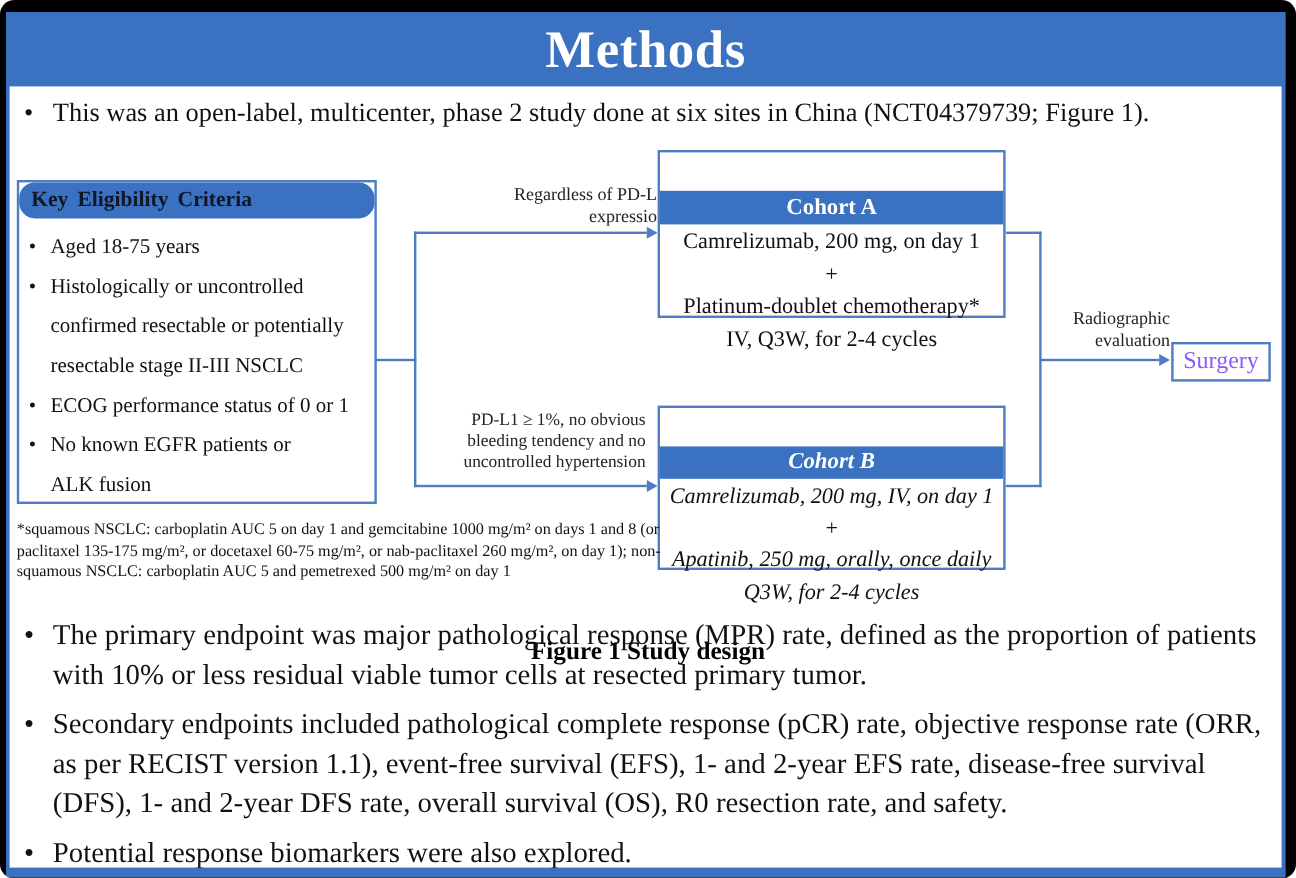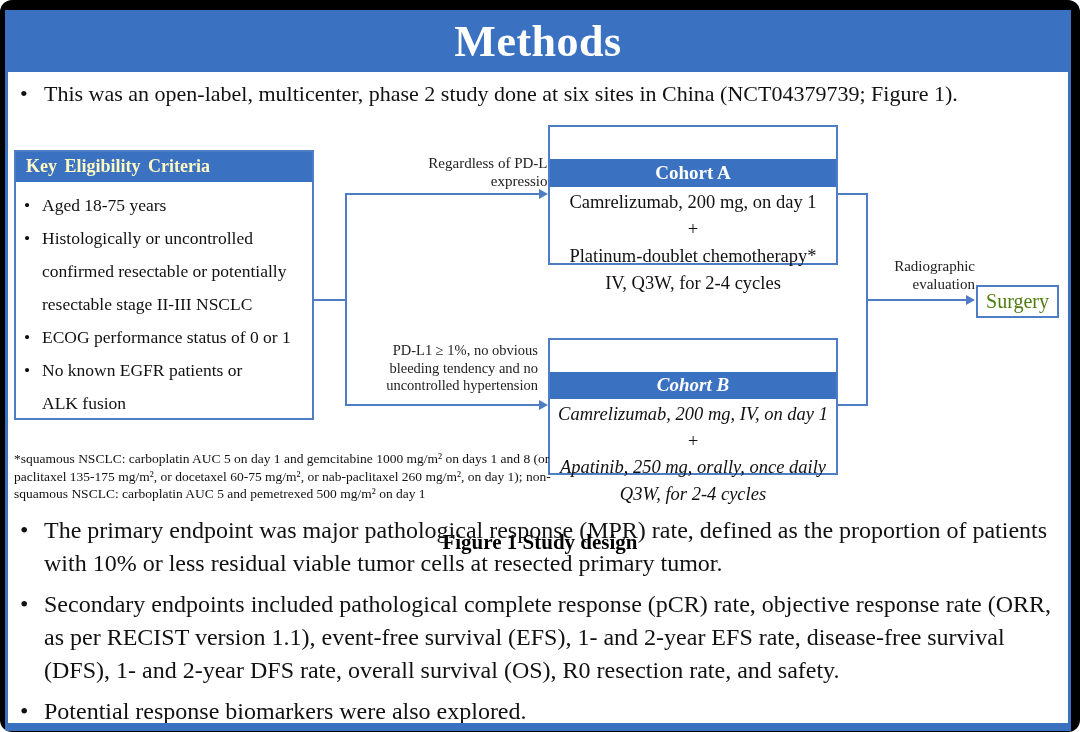--- a/index.html
+++ b/index.html
@@ -21,8 +21,8 @@
   
   .elig { position:absolute; left:14px; top:150px; width:300px; height:270px;
           border:2px solid var(--line); background:#fff; }
-  .elig-h { height:30px; background:var(--accent); color:#fef9c3; font-weight:bold; font-size:18px;
-            padding:4px 0 0 10px; word-spacing:3px; }
+  .elig-h { height:30px; background:var(--accent); color:#0f172a; font-weight:bold; font-size:18px;
+            padding:4px 0 0 10px; word-spacing:3px;border-radius:13px; }
   .elig-body { padding-top:7px; }
   .eline { position:relative; font-size:17.5px; line-height:33px; padding-left:26px; color:#111; }
   .eline.li-start::before { content:"\2022"; position:absolute; left:8px; }

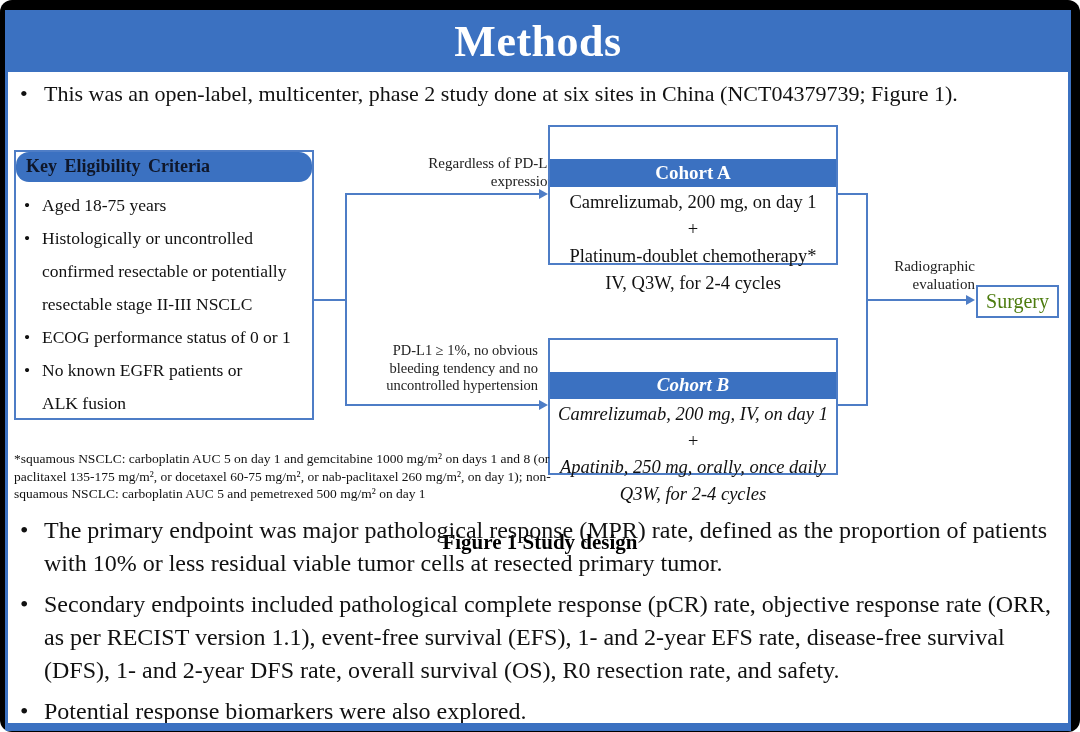--- a/index.html
+++ b/index.html
@@ -40,7 +40,7 @@
 
   
   .surgery { position:absolute; left:976px; top:285px; width:83px; height:33px; border:2px solid var(--line);
-             display:flex; align-items:center; justify-content:center; font-size:20px; color:#4d7c0f; background:#fff; }
+             display:flex; align-items:center; justify-content:center; font-size:20px; color:#8b5cf6; background:#fff; }
 
   
   .cline { position:absolute; background:var(--line); }

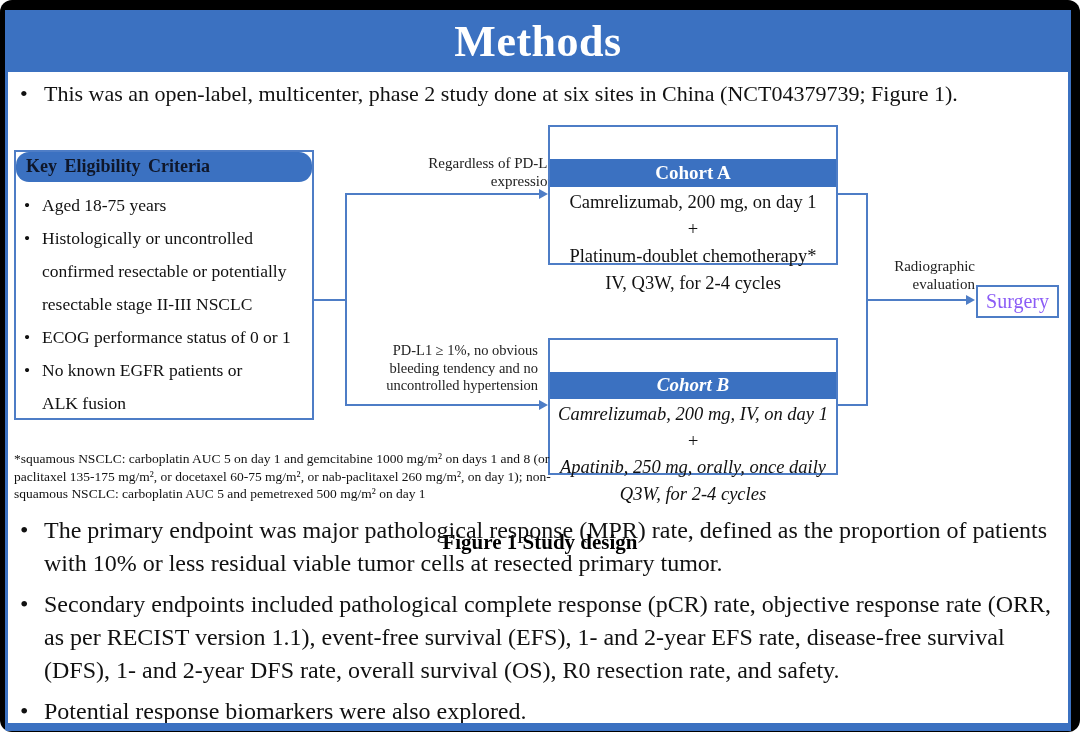--- a/index.html
+++ b/index.html
@@ -52,7 +52,7 @@
   .flabel-bottom { left:363px; top:342px; width:175px; font-size:14.5px; line-height:17.5px; }
   .flabel-eval { left:875px; top:257px; width:100px; font-size:15px; line-height:18px; }
 
-  .footnote { position:absolute; left:14px; top:450px; width:560px; font-size:13.5px; line-height:17.5px; color:#111; }
+  .footnote { position:absolute; left:14px; top:432px; width:560px; font-size:13.5px; line-height:17.5px; color:#111; }
   .footnote div { white-space:nowrap; }
   .caption { position:absolute; left:0; top:483px; width:1080px; text-align:center;
              font-weight:bold; font-size:21px; color:#000;margin-top:47px; }

